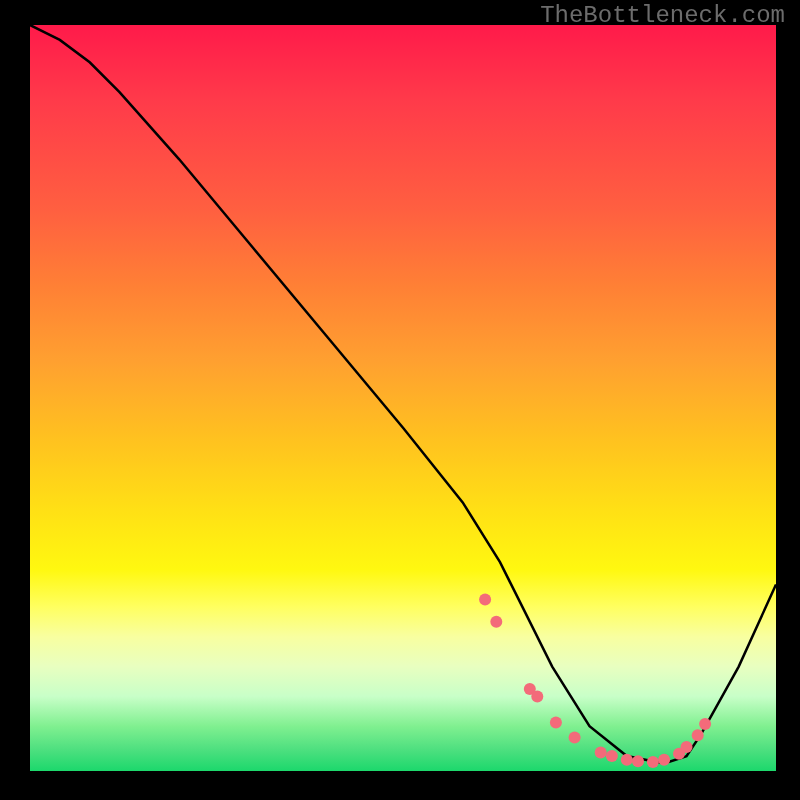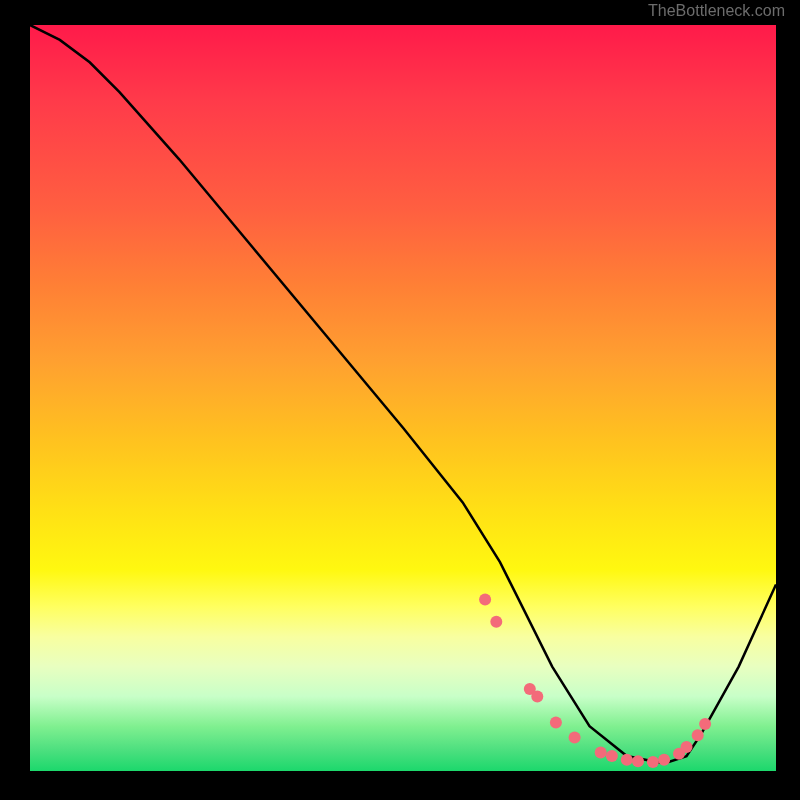--- a/index.html
+++ b/index.html
@@ -20,8 +20,8 @@
     position: absolute;
     top: 2px;
     right: 15px;
-    font-family: Liberation Sans, sans-serif;
-    font-size: 16px;
+    font-family: Liberation Mono, monospace;
+    font-size: 24px;
     color: #6c6c6c;
     z-index: 10;
     margin-left: 27px;

